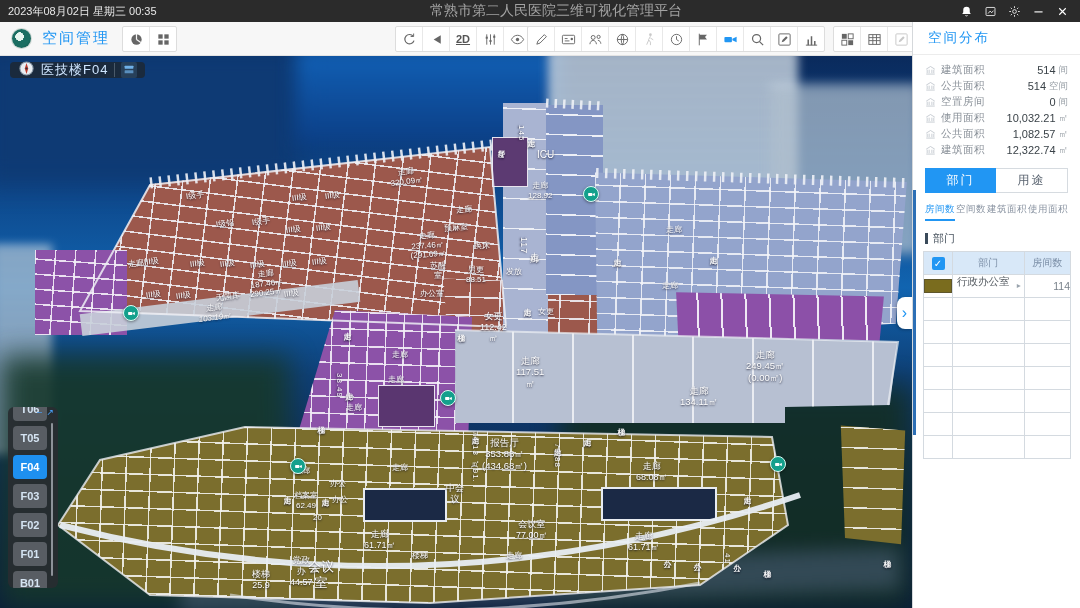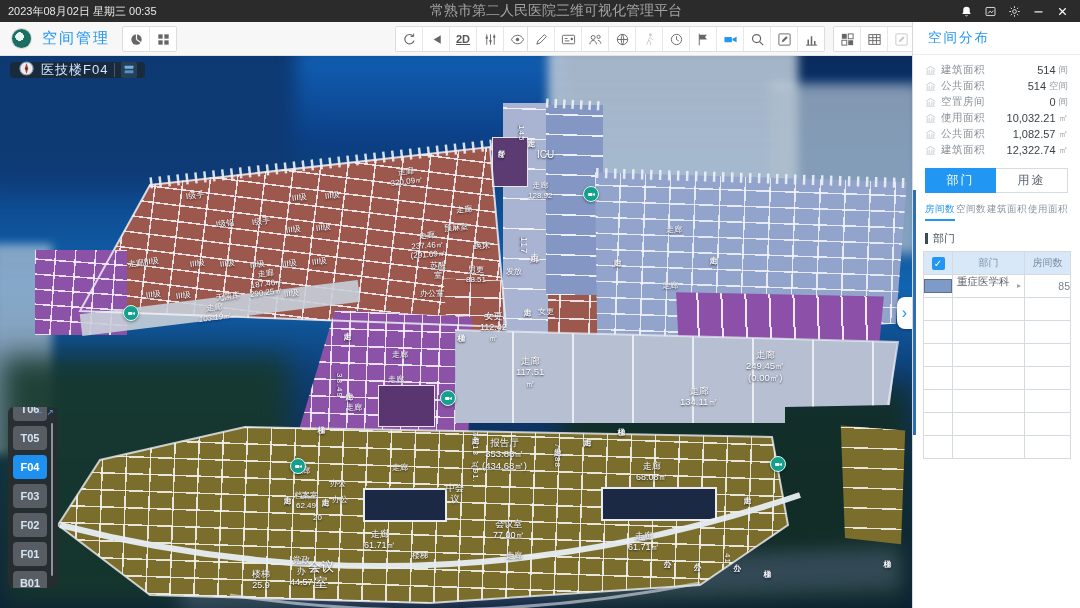--- a/index.html
+++ b/index.html
@@ -663,6 +663,13 @@
       <tbody>
           <tr>
             <td class="tchk">
+              <div class="swatch" style="background: rgb(122, 108, 30);"></div>
+            </td>
+            <td class="tname"><span class="nm">行政办公室</span><span class="arr">▸</span></td>
+            <td class="tval">114</td>
+          </tr>
+          <tr>
+            <td class="tchk">
               <div class="swatch" style="background: rgb(126, 154, 201);"></div>
             </td>
             <td class="tname"><span class="nm">重症医学科</span><span class="arr">▸</span></td>

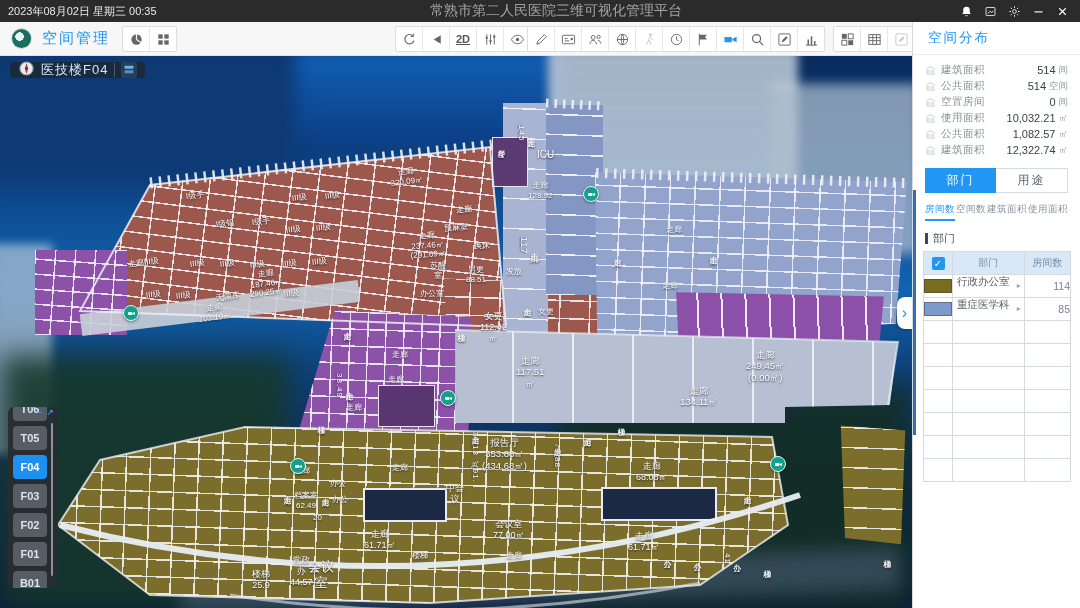--- a/index.html
+++ b/index.html
@@ -668,13 +668,6 @@
             <td class="tname"><span class="nm">行政办公室</span><span class="arr">▸</span></td>
             <td class="tval">114</td>
           </tr>
-          <tr>
-            <td class="tchk">
-              <div class="swatch" style="background: rgb(126, 154, 201);"></div>
-            </td>
-            <td class="tname"><span class="nm">重症医学科</span><span class="arr">▸</span></td>
-            <td class="tval">85</td>
-          </tr>
           <tr class="empty">
             <td class="tchk"></td>
             <td></td>

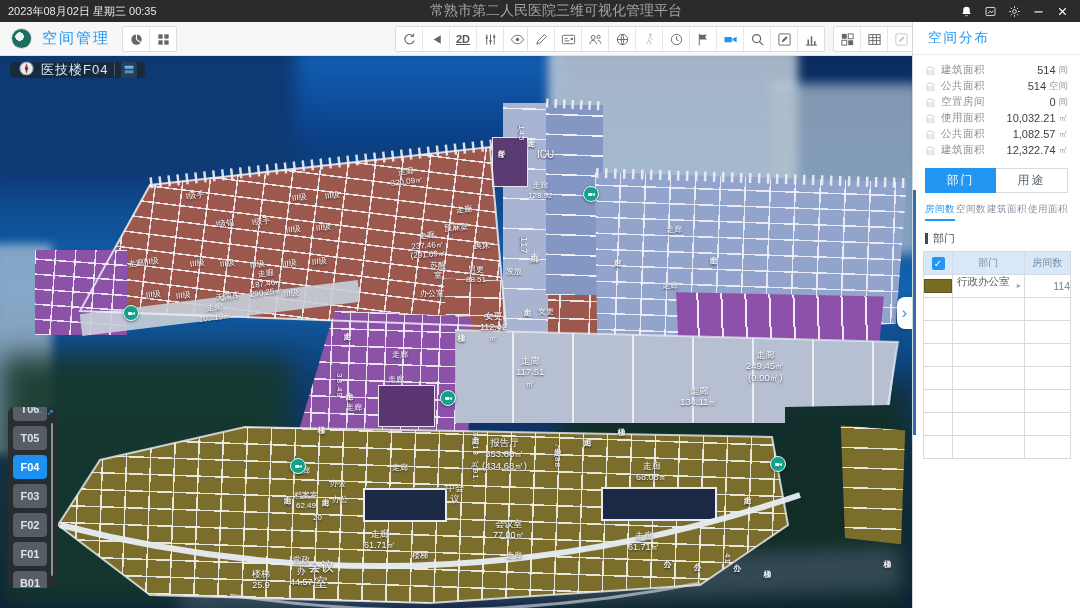--- a/index.html
+++ b/index.html
@@ -460,7 +460,7 @@
 (434.68㎡)</span>
         <span class="lbl v" style="left: 470px; top: 374px;">走廊74.13㎡(91.</span>
         <span class="lbl v" style="left: 552px; top: 386px;">走廊73.88</span>
-        <span class="lbl" style="left: 493px; top: 464px; font-size: 9px;">会议室
+        <span class="lbl" style="left: 516px; top: 464px; font-size: 9px;">会议室
 77.00㎡</span>
         <span class="lbl" style="left: 506px; top: 496px;">走廊</span>
         <span class="lbl" style="left: 446px; top: 428px; font-size: 9px;">中会

